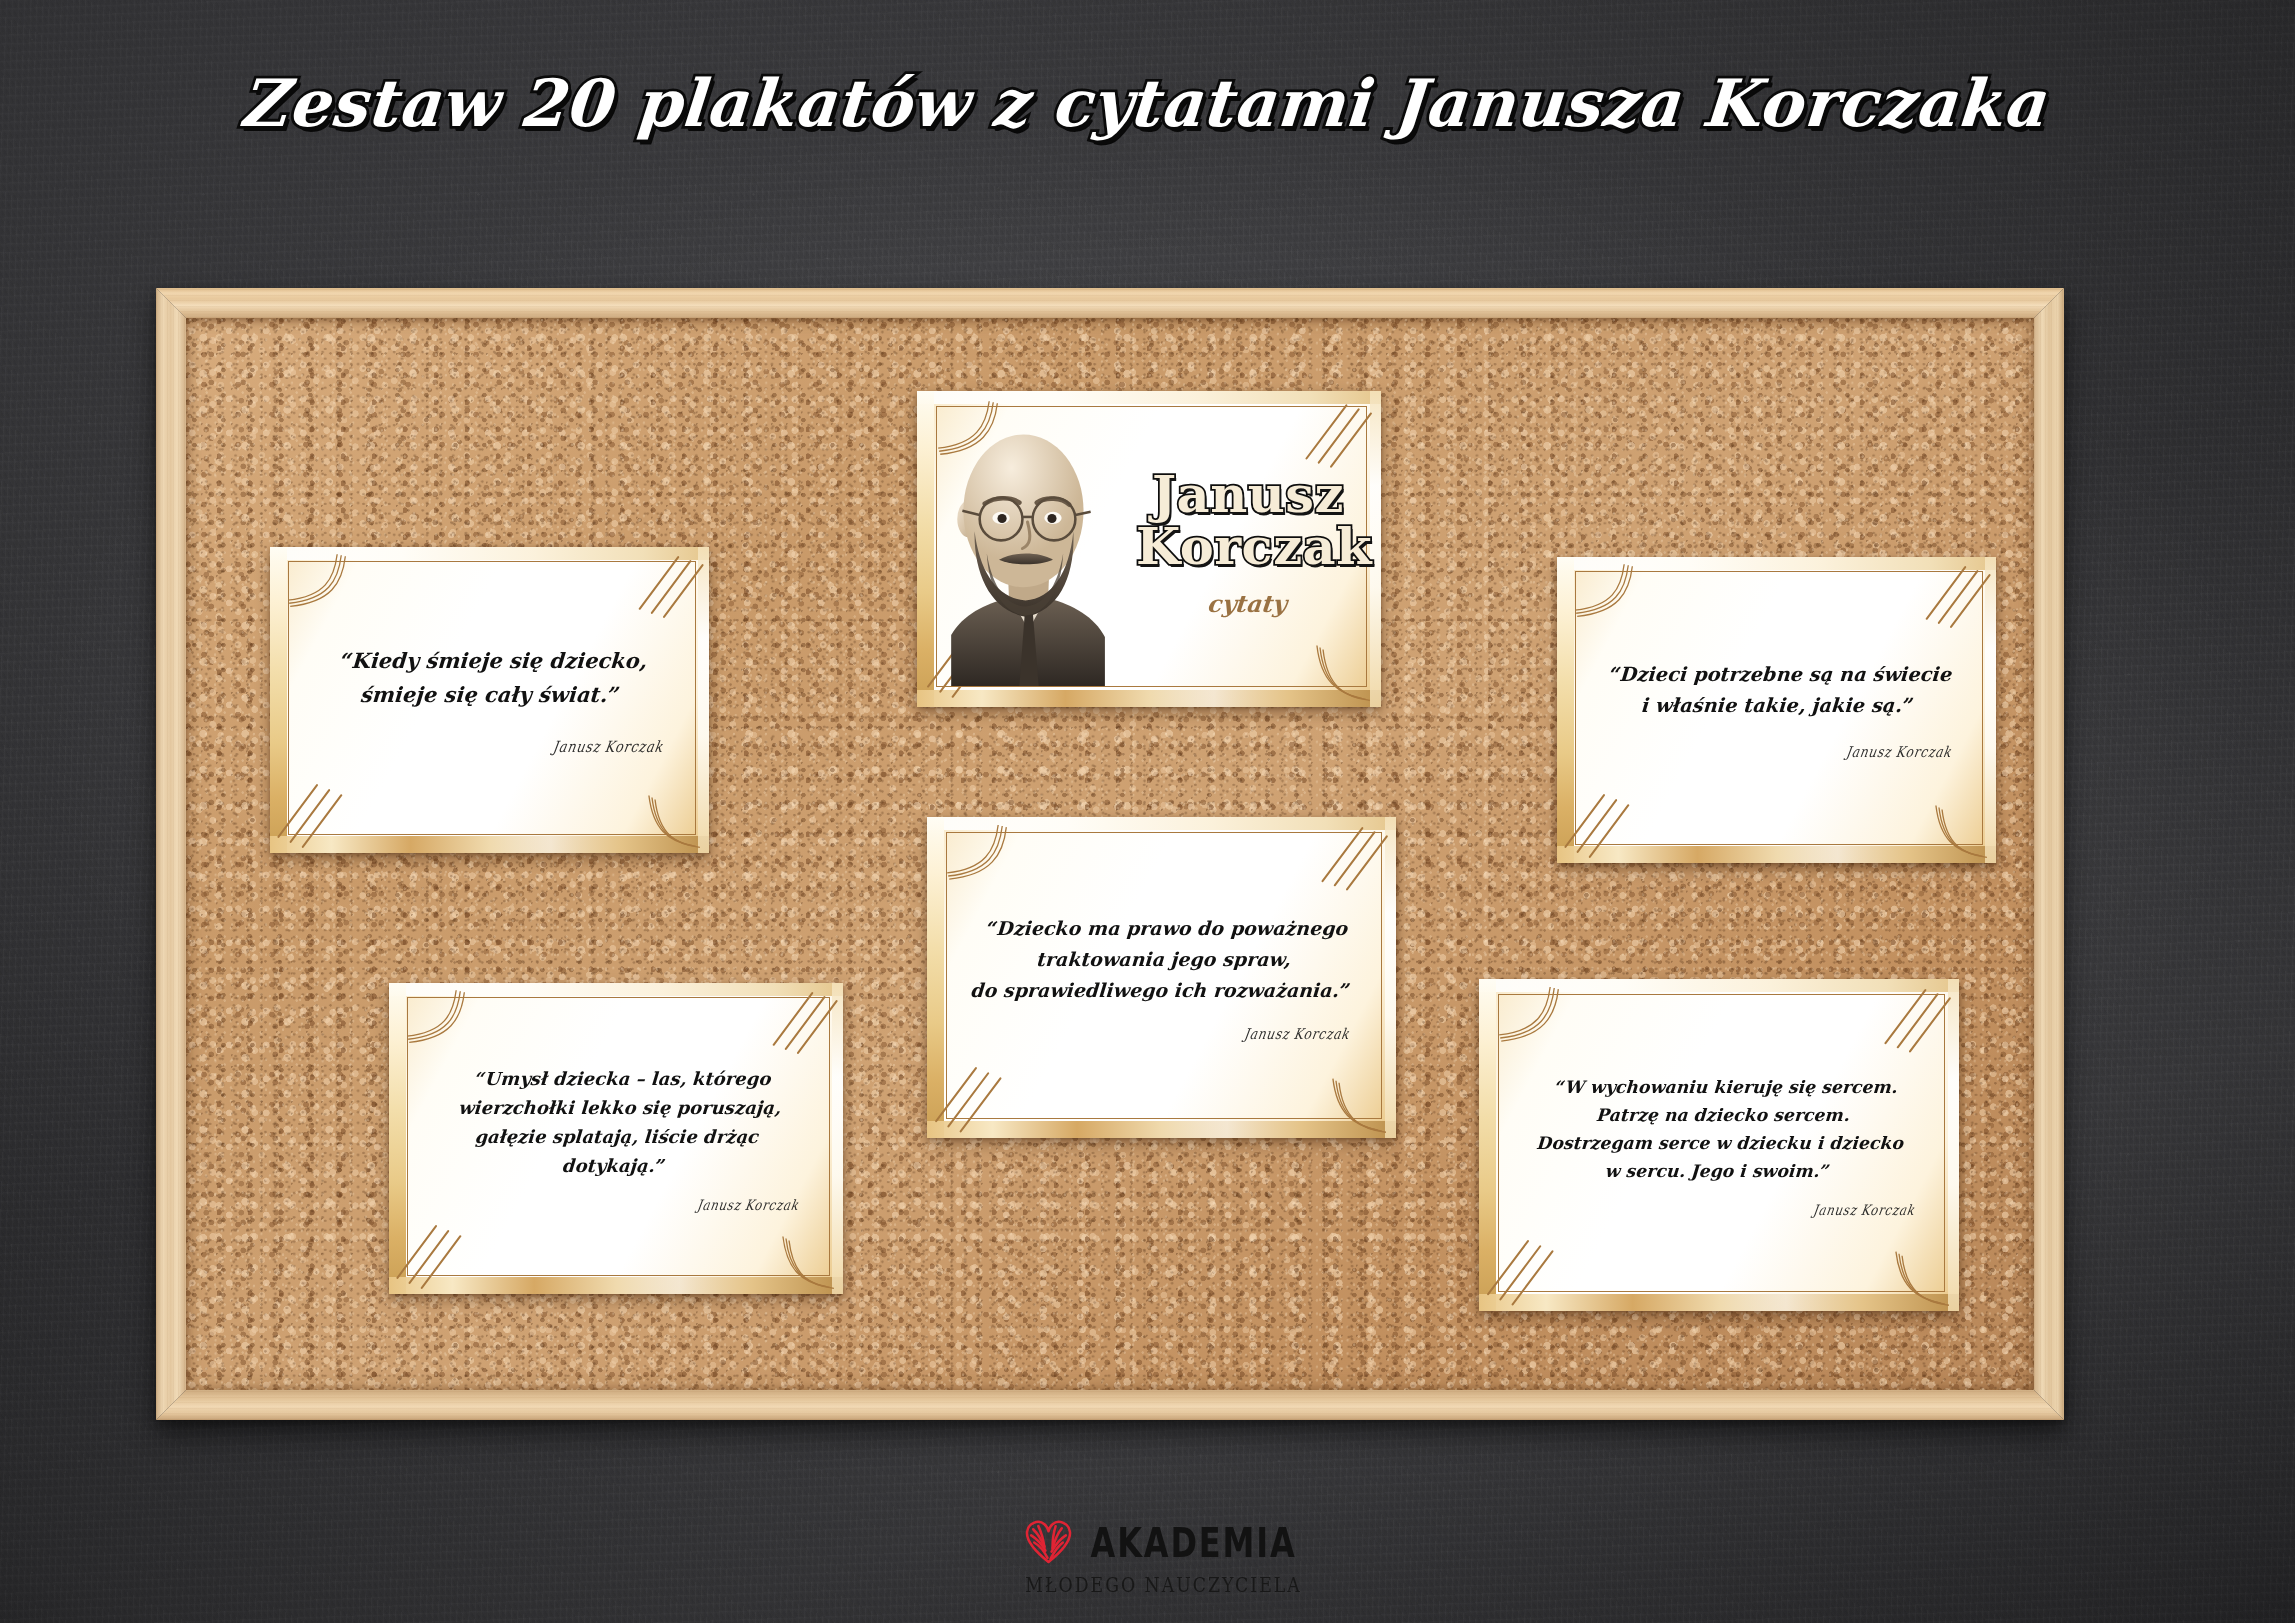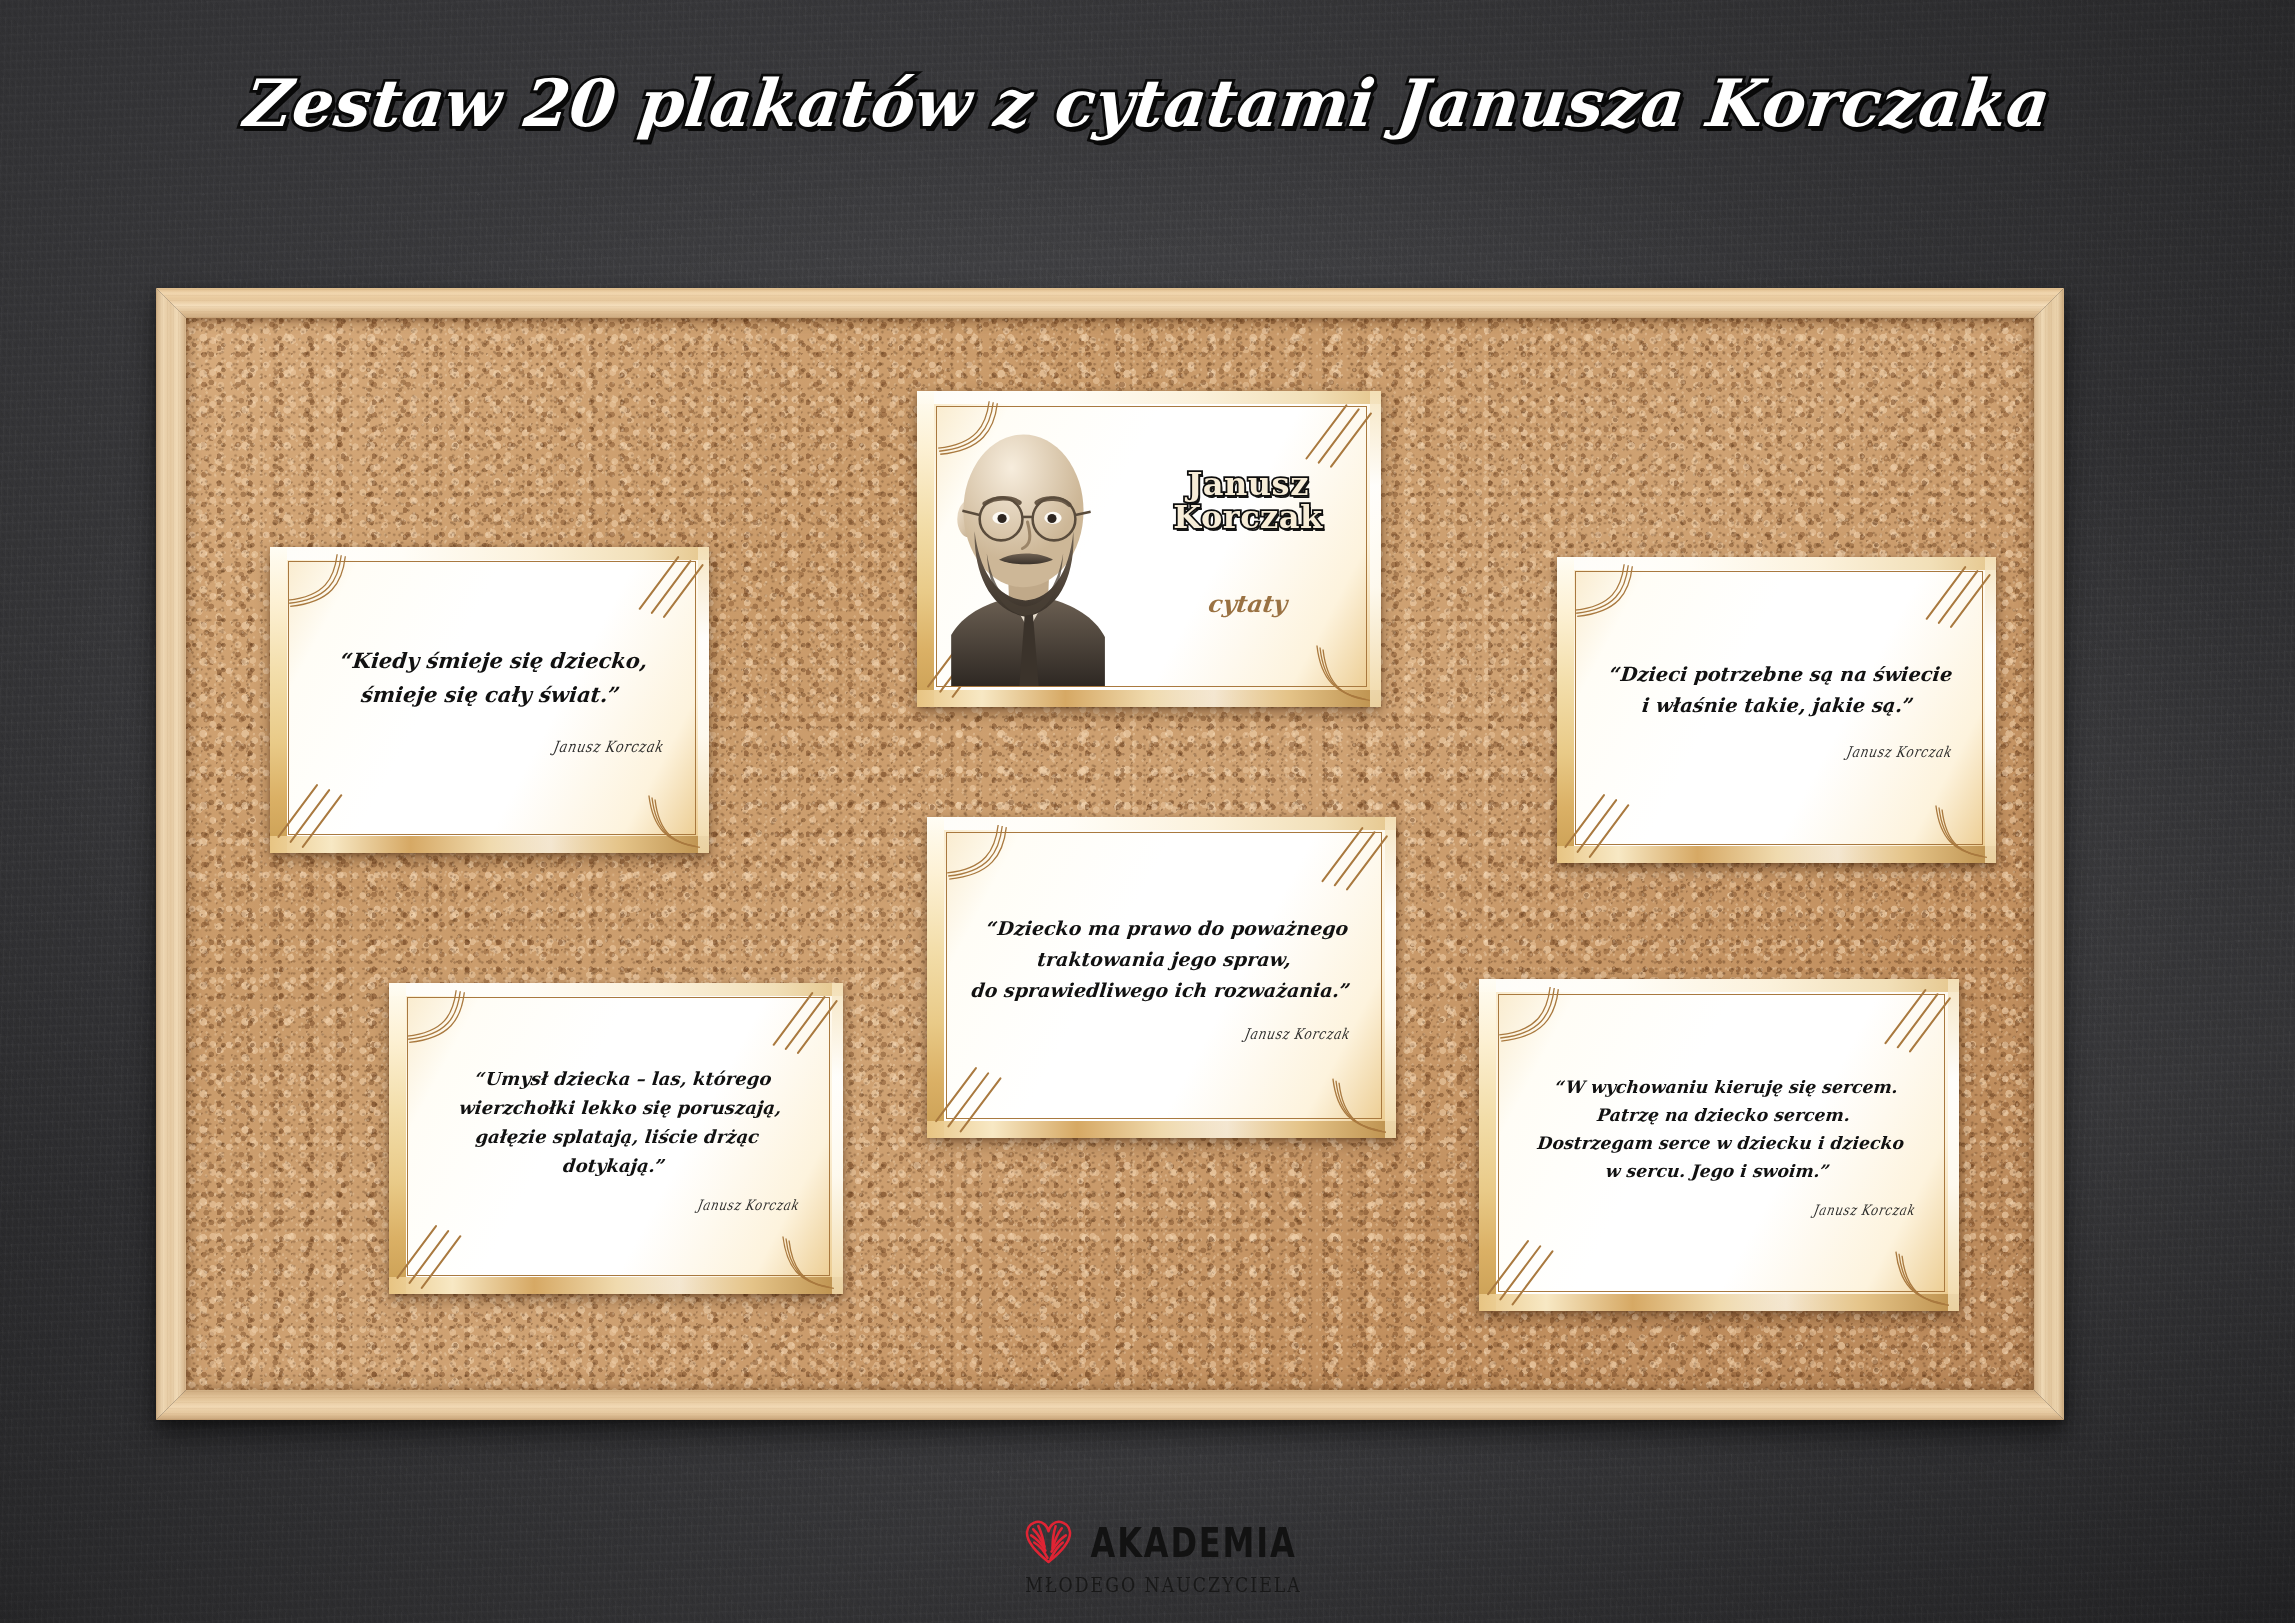--- a/index.html
+++ b/index.html
@@ -200,7 +200,7 @@
     position:absolute;left:219px;top:77px;width:224px;
     text-align:center;
     font-family:"DejaVu Serif",serif;
-    font-weight:bold;font-size:32px;line-height:1.02;
+    font-weight:bold;font-size:51px;line-height:1.02;
     color:#f6ecd7;
     -webkit-text-stroke:3.6px #0d0d0d;
     paint-order:stroke fill;

